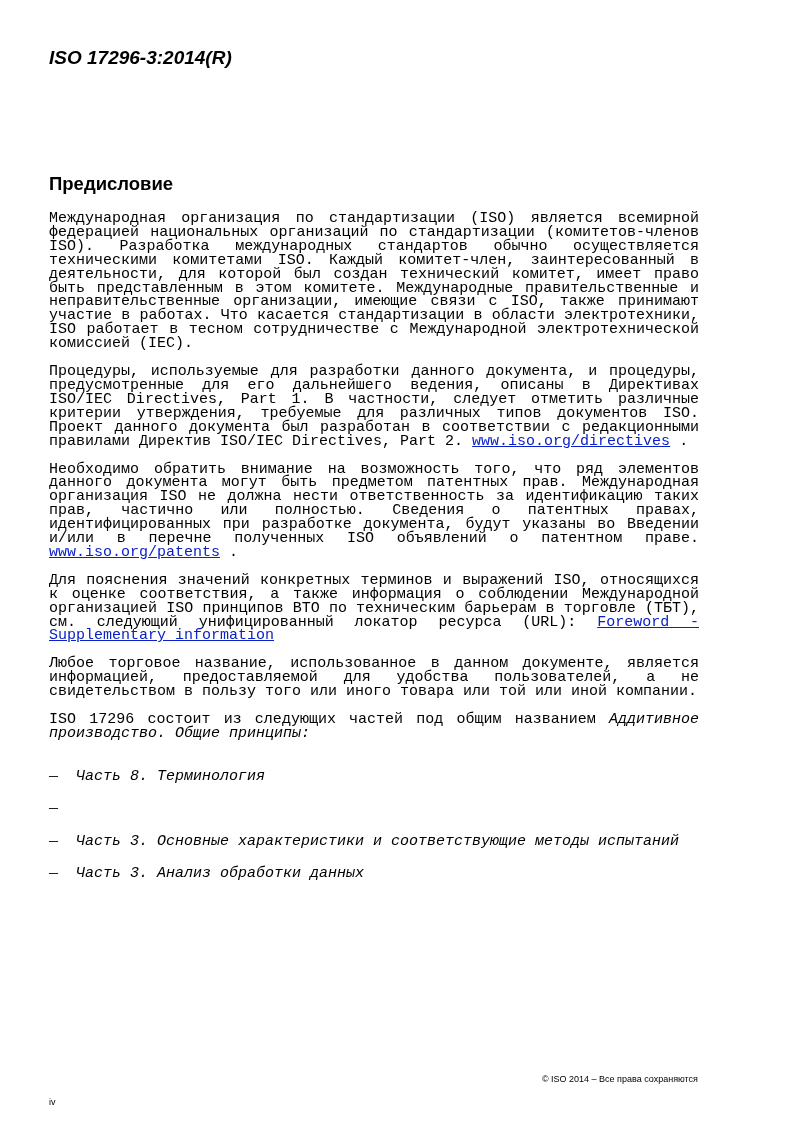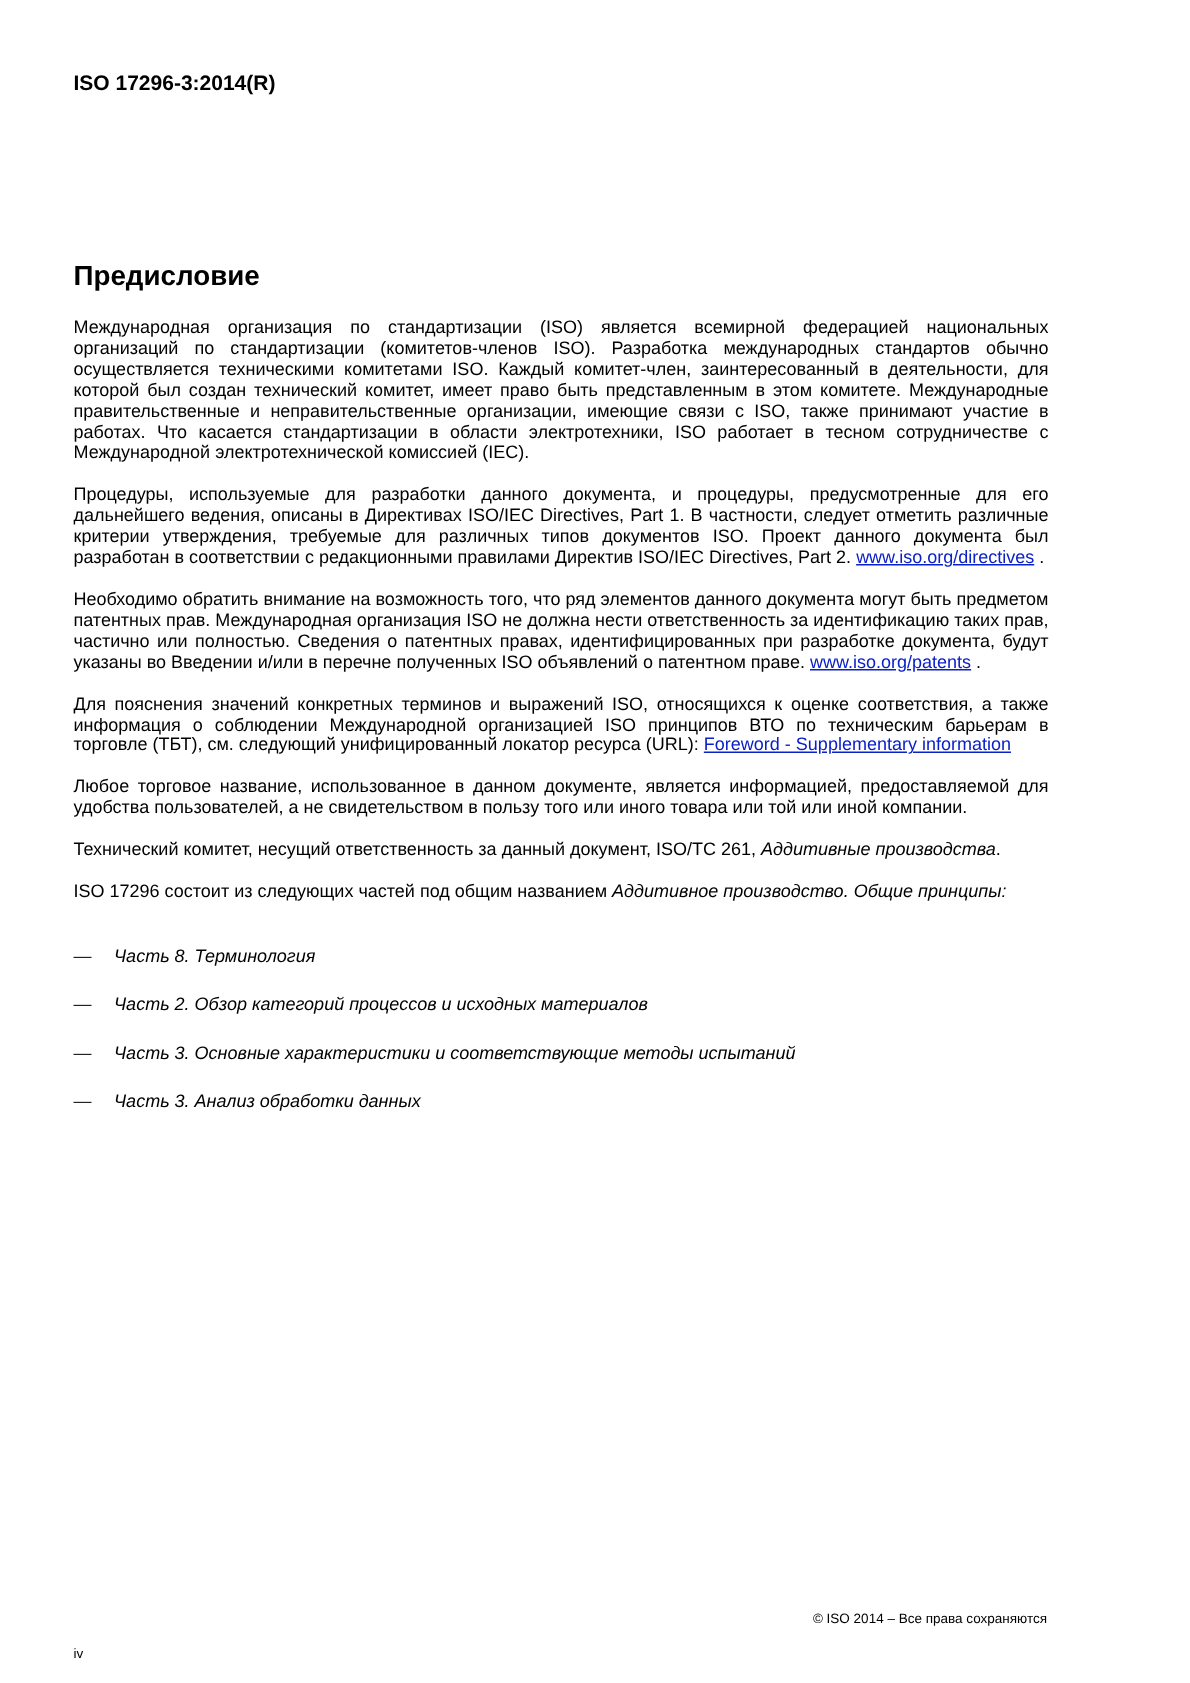--- a/index.html
+++ b/index.html
@@ -9,7 +9,7 @@
   }
   .header {
     position: absolute; left: 49px; top: 47px;
-    font-size: 14px; font-weight: bold;
+    font-size: 19px; font-weight: bold; font-style: italic;
   }
   .title {
     position: absolute; left: 49px; top: 173px;

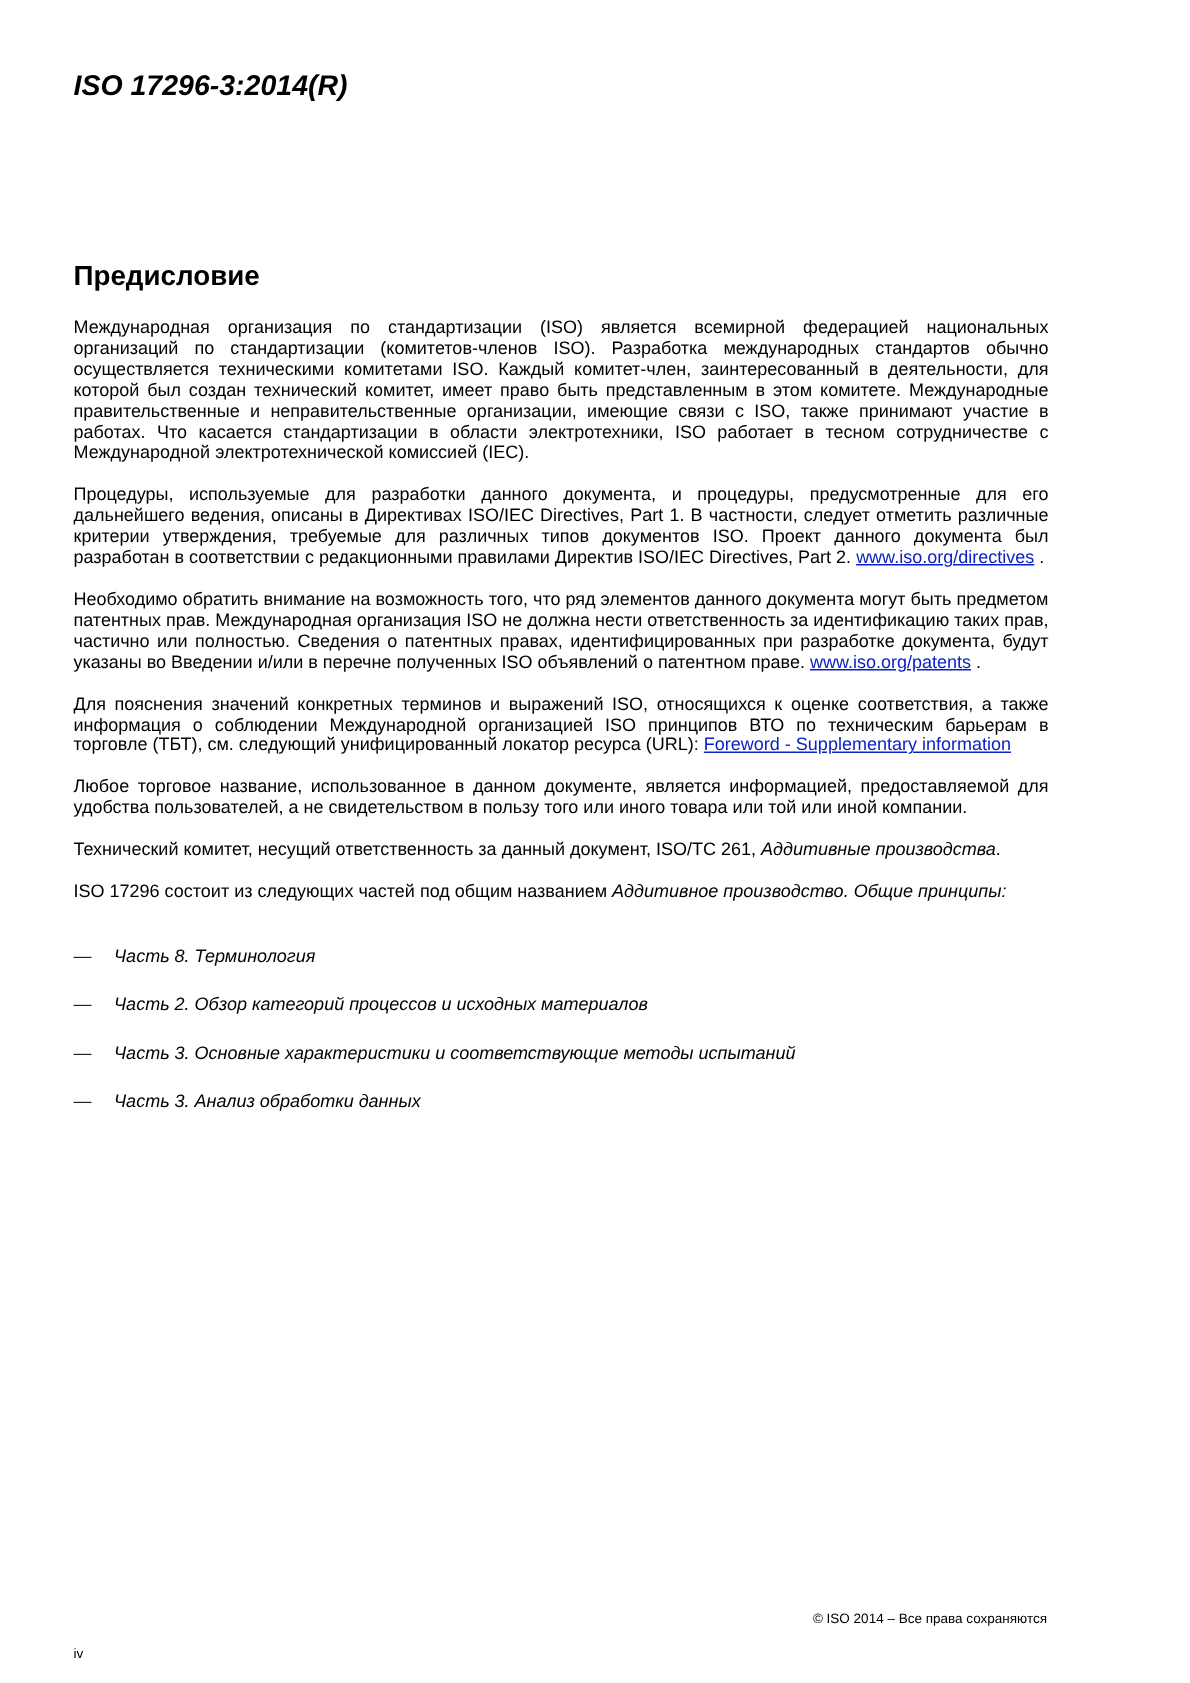--- a/index.html
+++ b/index.html
@@ -17,7 +17,7 @@
   }
   .content {
     position: absolute; left: 49px; top: 212px; width: 650px;
-    font-size: 12px; line-height: 13.9px;
+    font-size: 15px; line-height: 13.9px; font-family: Liberation Mono, monospace;
   }
   .content p { margin: 0 0 14px 0; text-align: justify; }
   a { color: #1a0dab; color: #0b21c8; text-decoration: underline; }

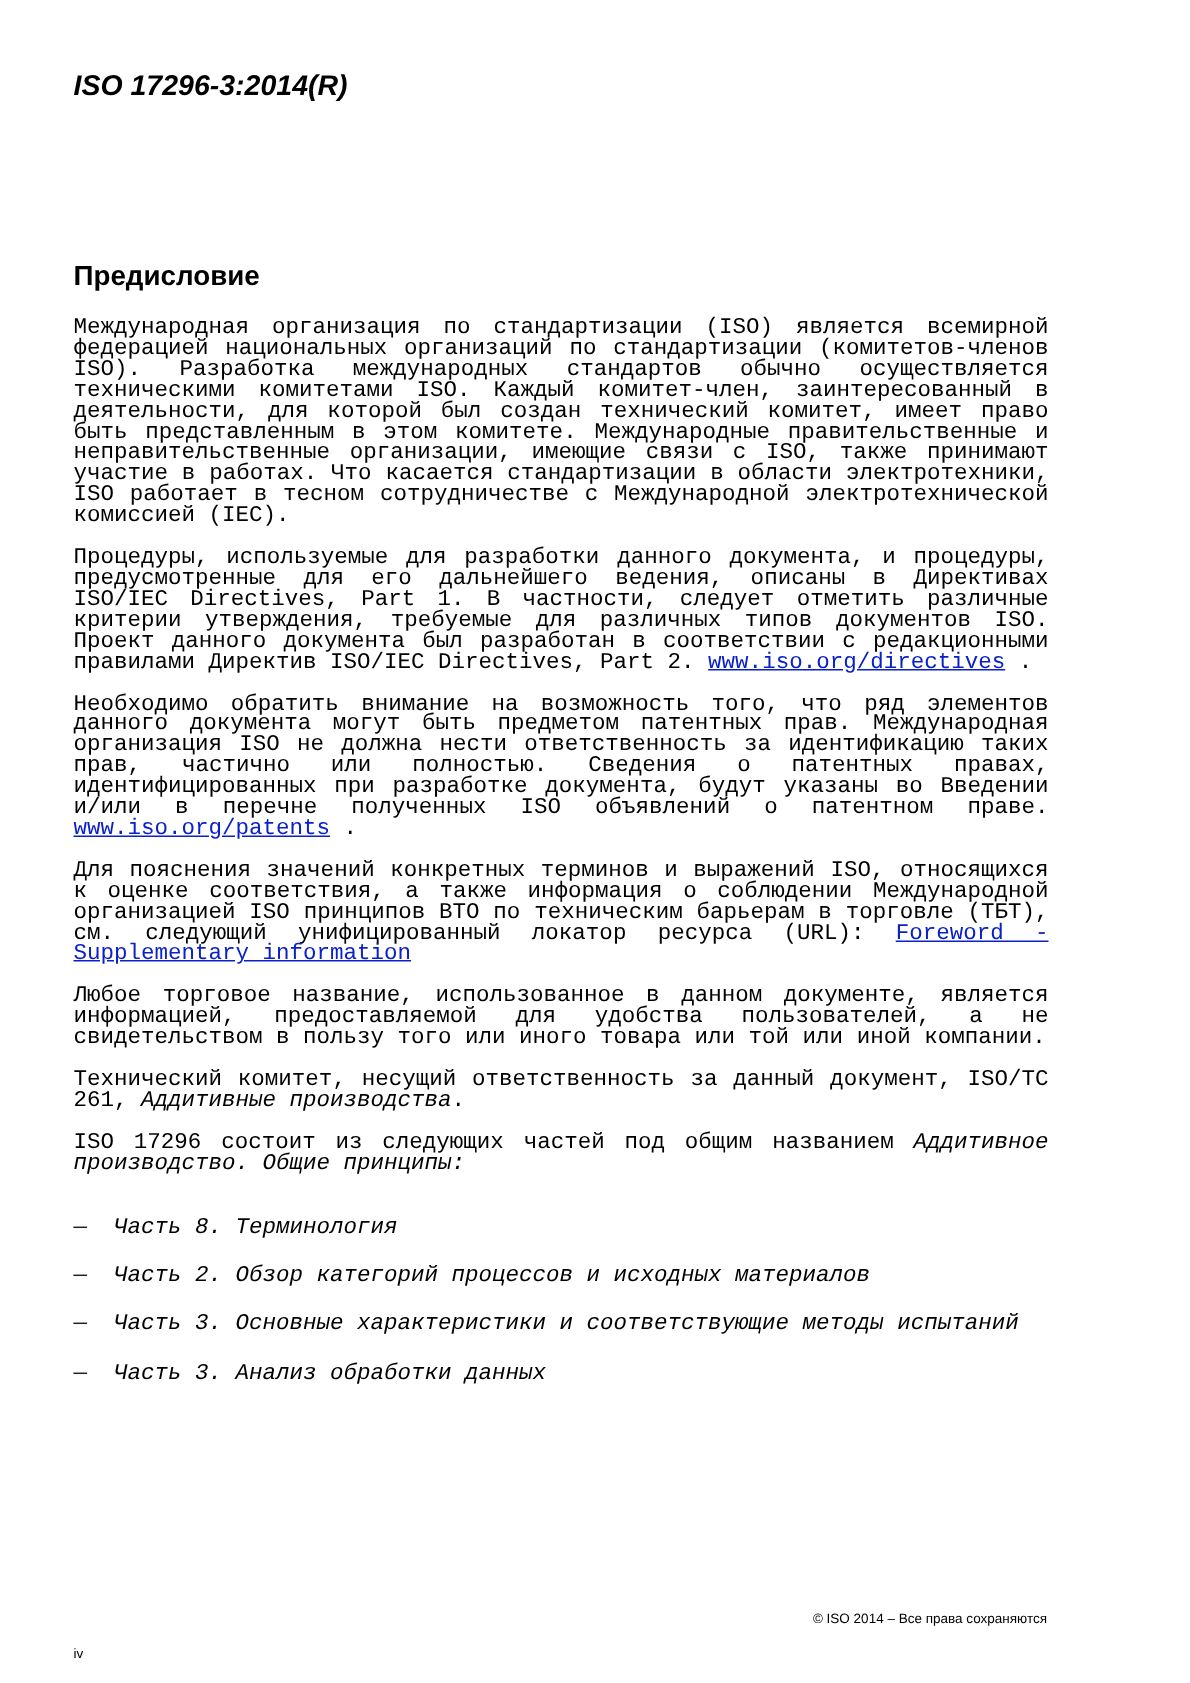--- a/index.html
+++ b/index.html
@@ -53,7 +53,6 @@
 
   <p>Любое торговое название, использованное в данном документе, является информацией, предоставляемой для удобства пользователей, а не свидетельством в пользу того или иного товара или той или иной компании.</p>
 
-  <p><span>Технический комитет, несущий ответственность за данный документ, ISO/TC 261, </span><i>Аддитивные производства</i><span>.</span></p>
 
   <p style="margin-bottom:29px"><span>ISO 17296 состоит из следующих частей под общим названием </span><i>Аддитивное производство. Общие принципы:</i></p>
 

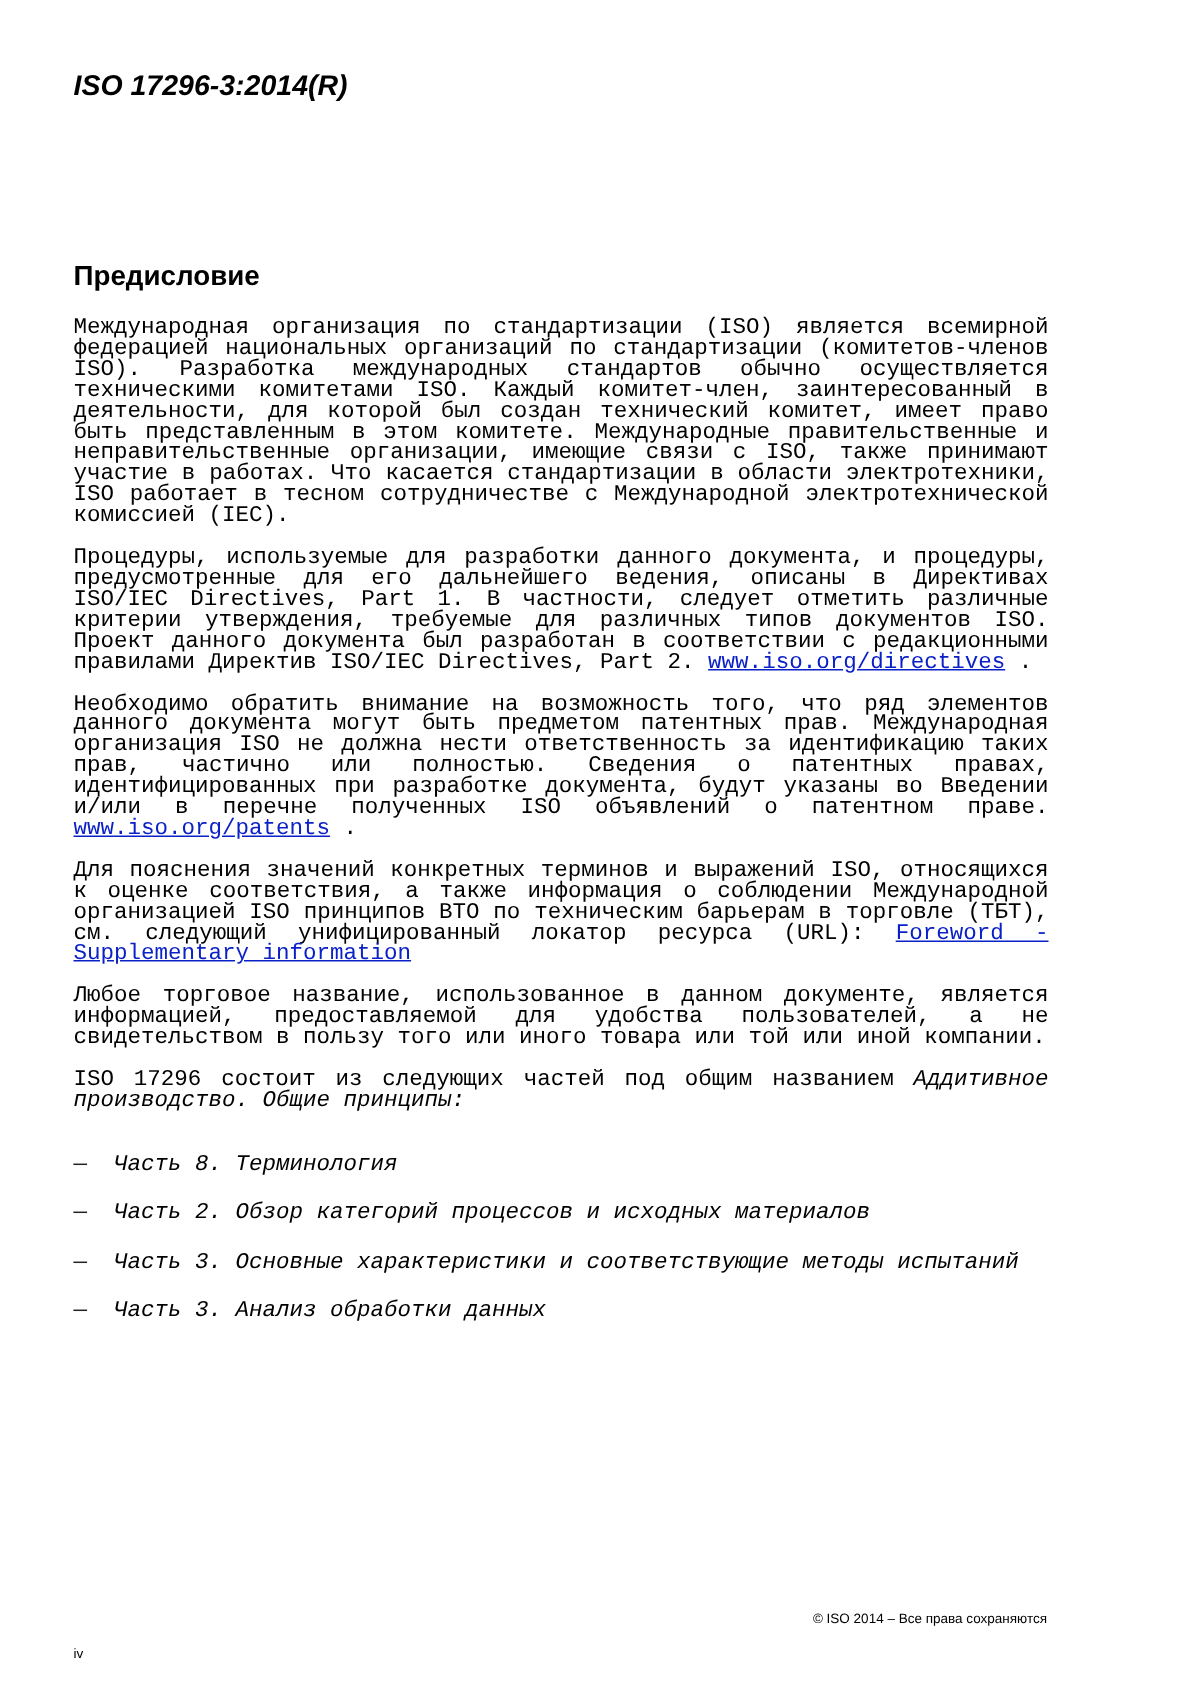--- a/index.html
+++ b/index.html
@@ -63,7 +63,6 @@
       </li>
     <li>
         <span class="dash">—</span>
-        <span>Часть 2. Обзор категорий процессов и исходных материалов</span>
       </li>
     <li>
         <span class="dash">—</span>

